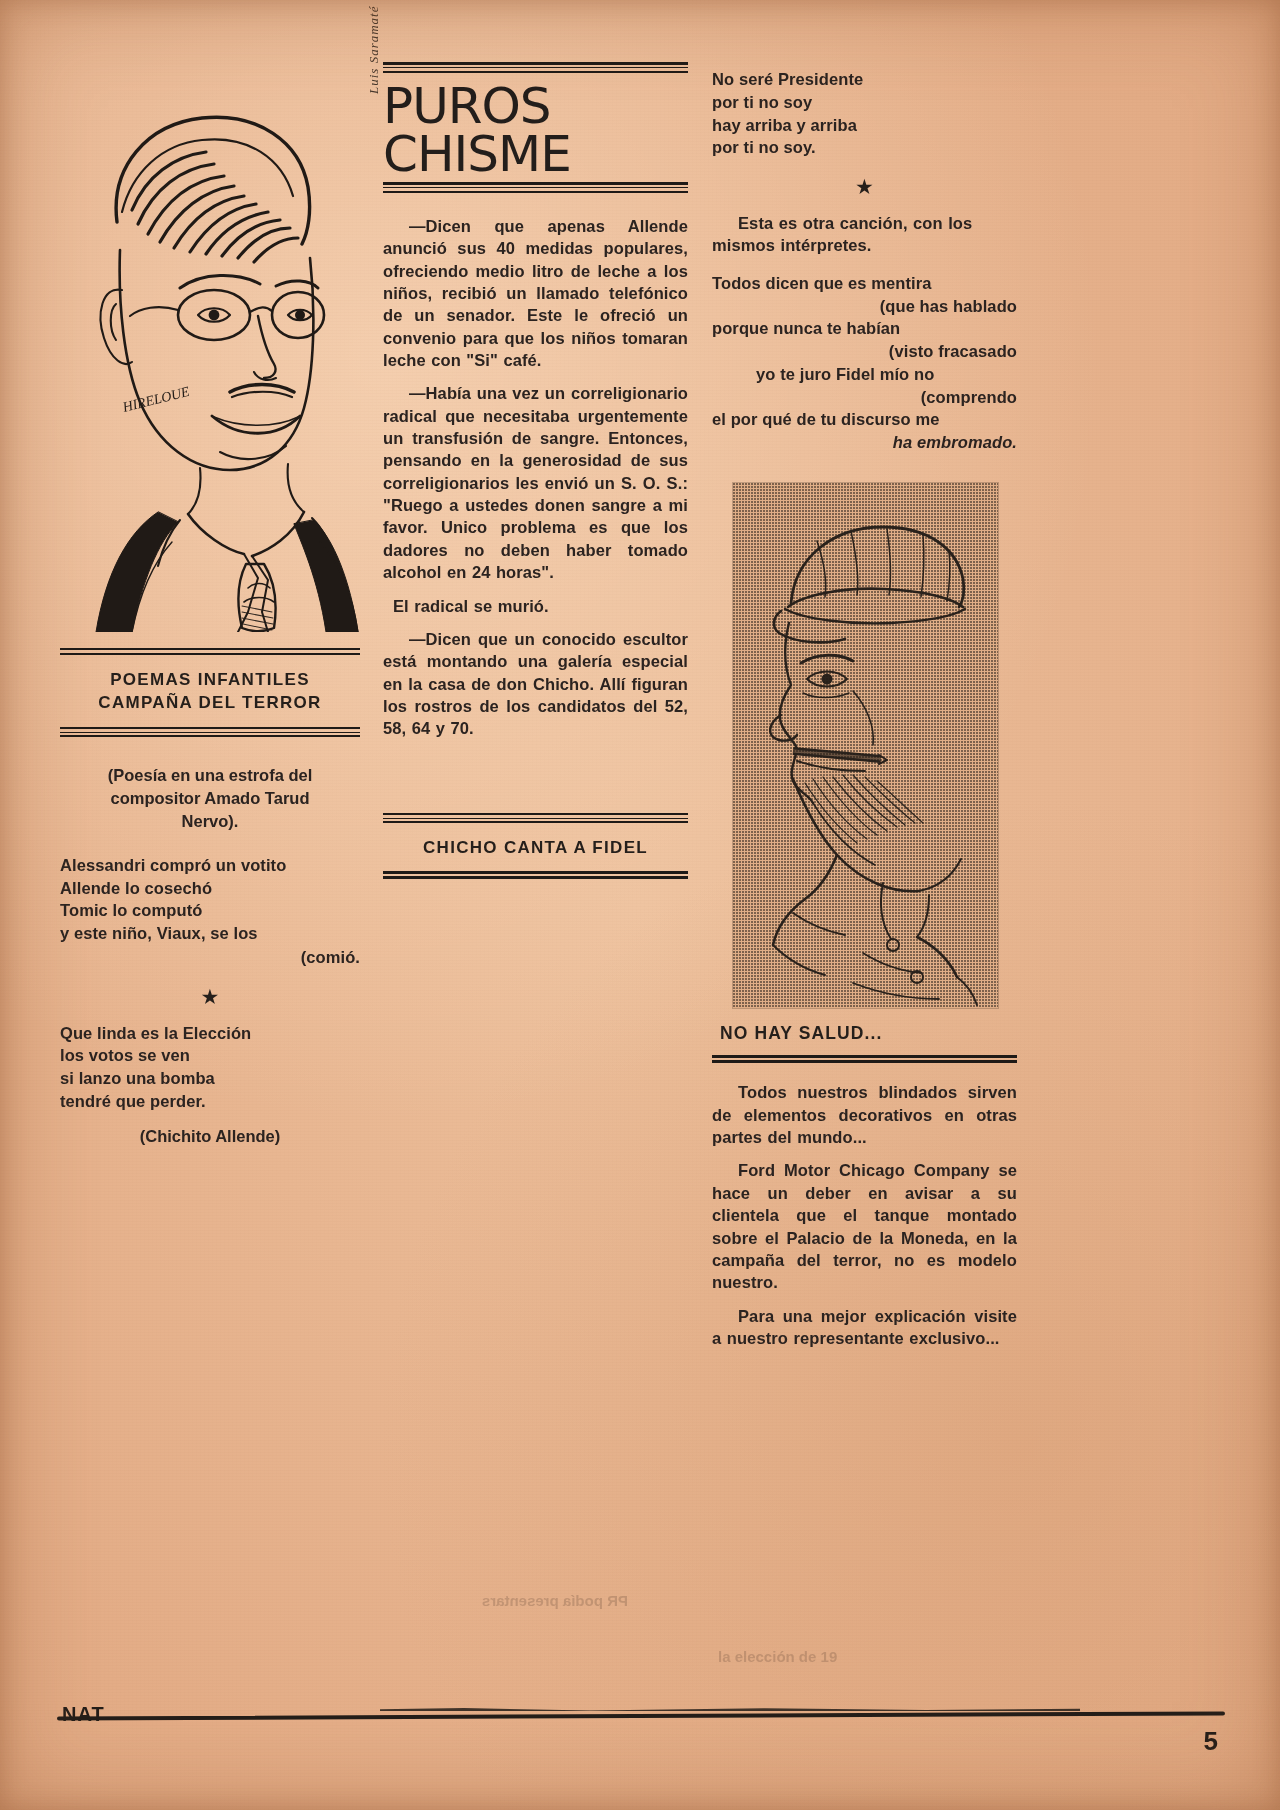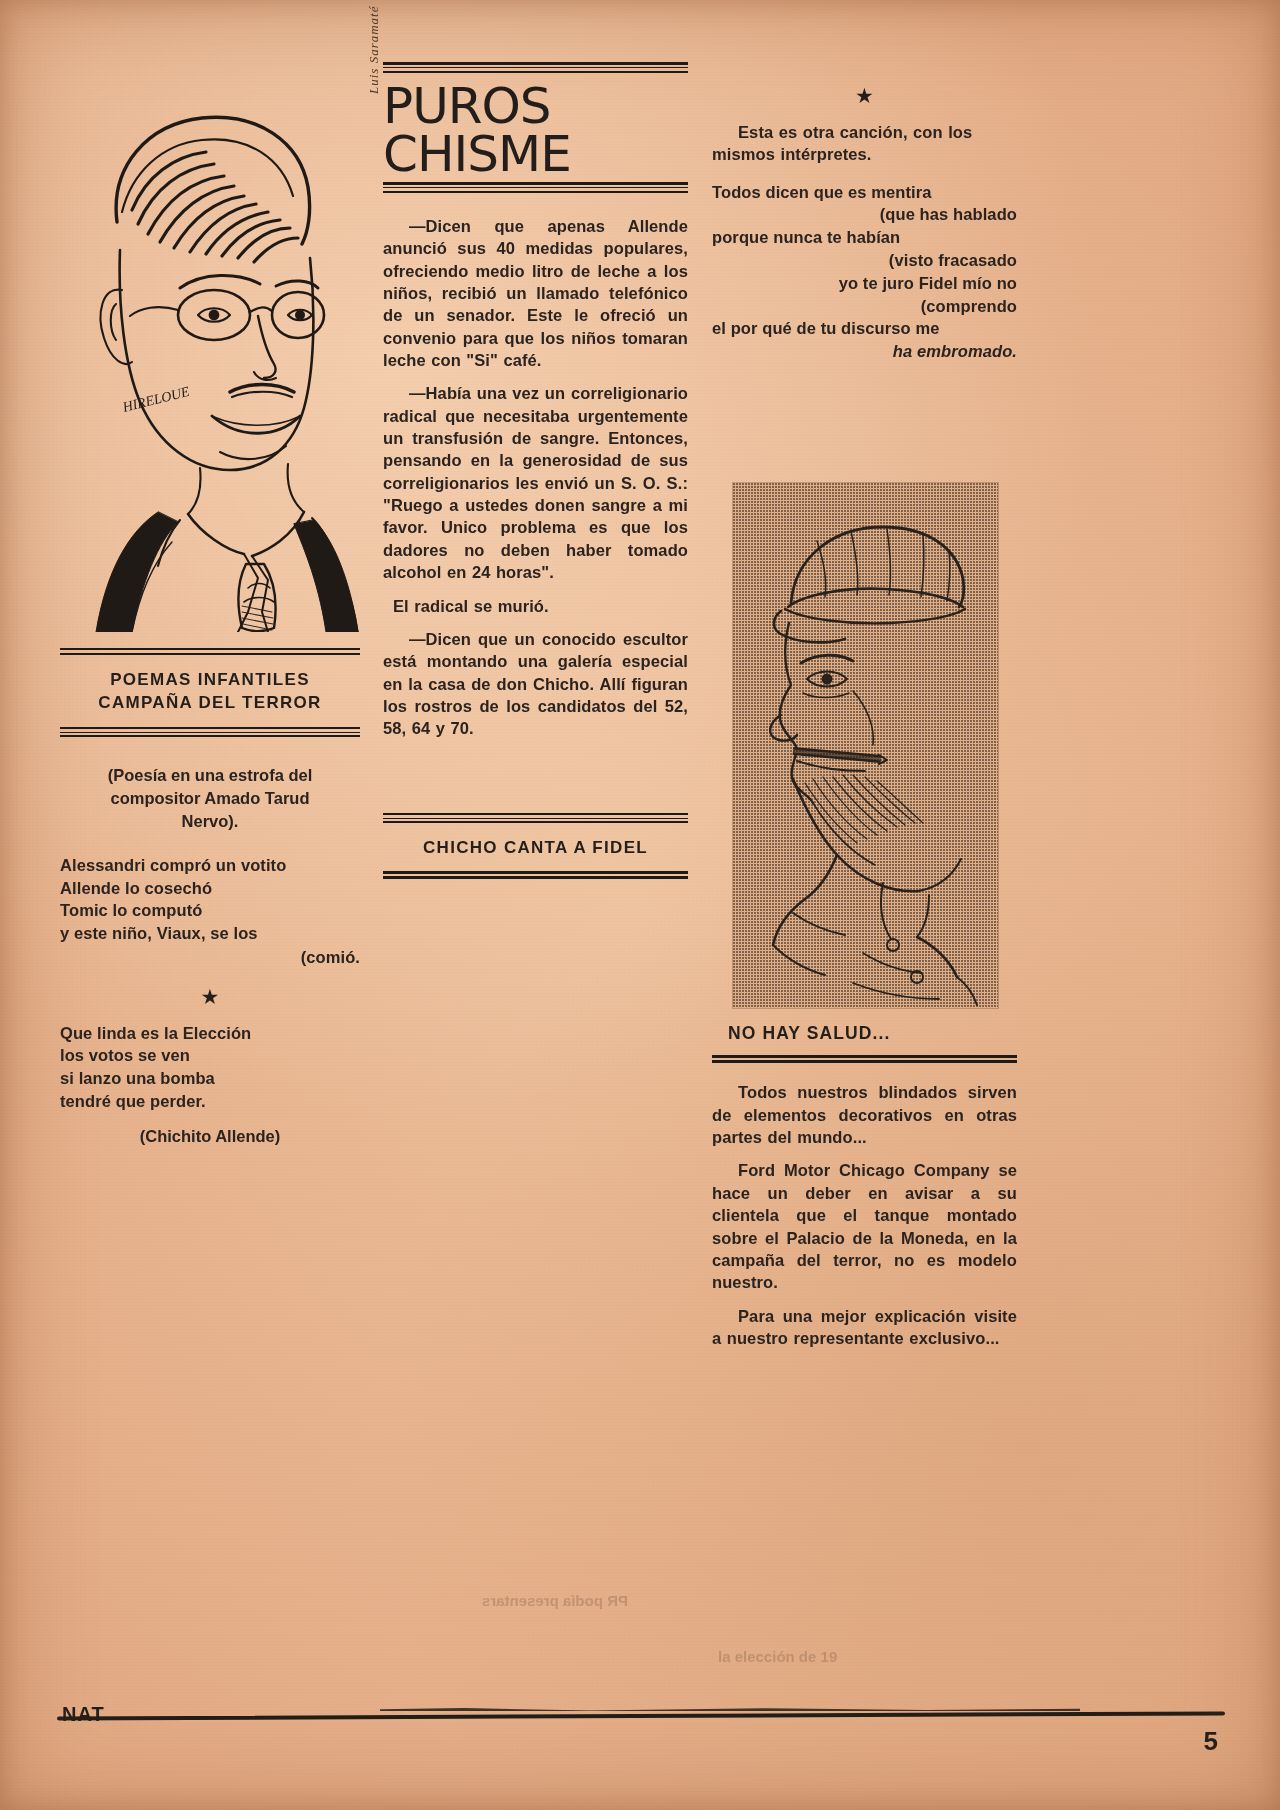--- a/index.html
+++ b/index.html
@@ -306,6 +306,10 @@
   </div>
 
   <div class="col" id="col-right">
+    <p class="verse">No seré Presidente
+por ti no soy
+hay arriba y arriba
+por ti no soy.</p>
 
     <div class="star">★</div>
 

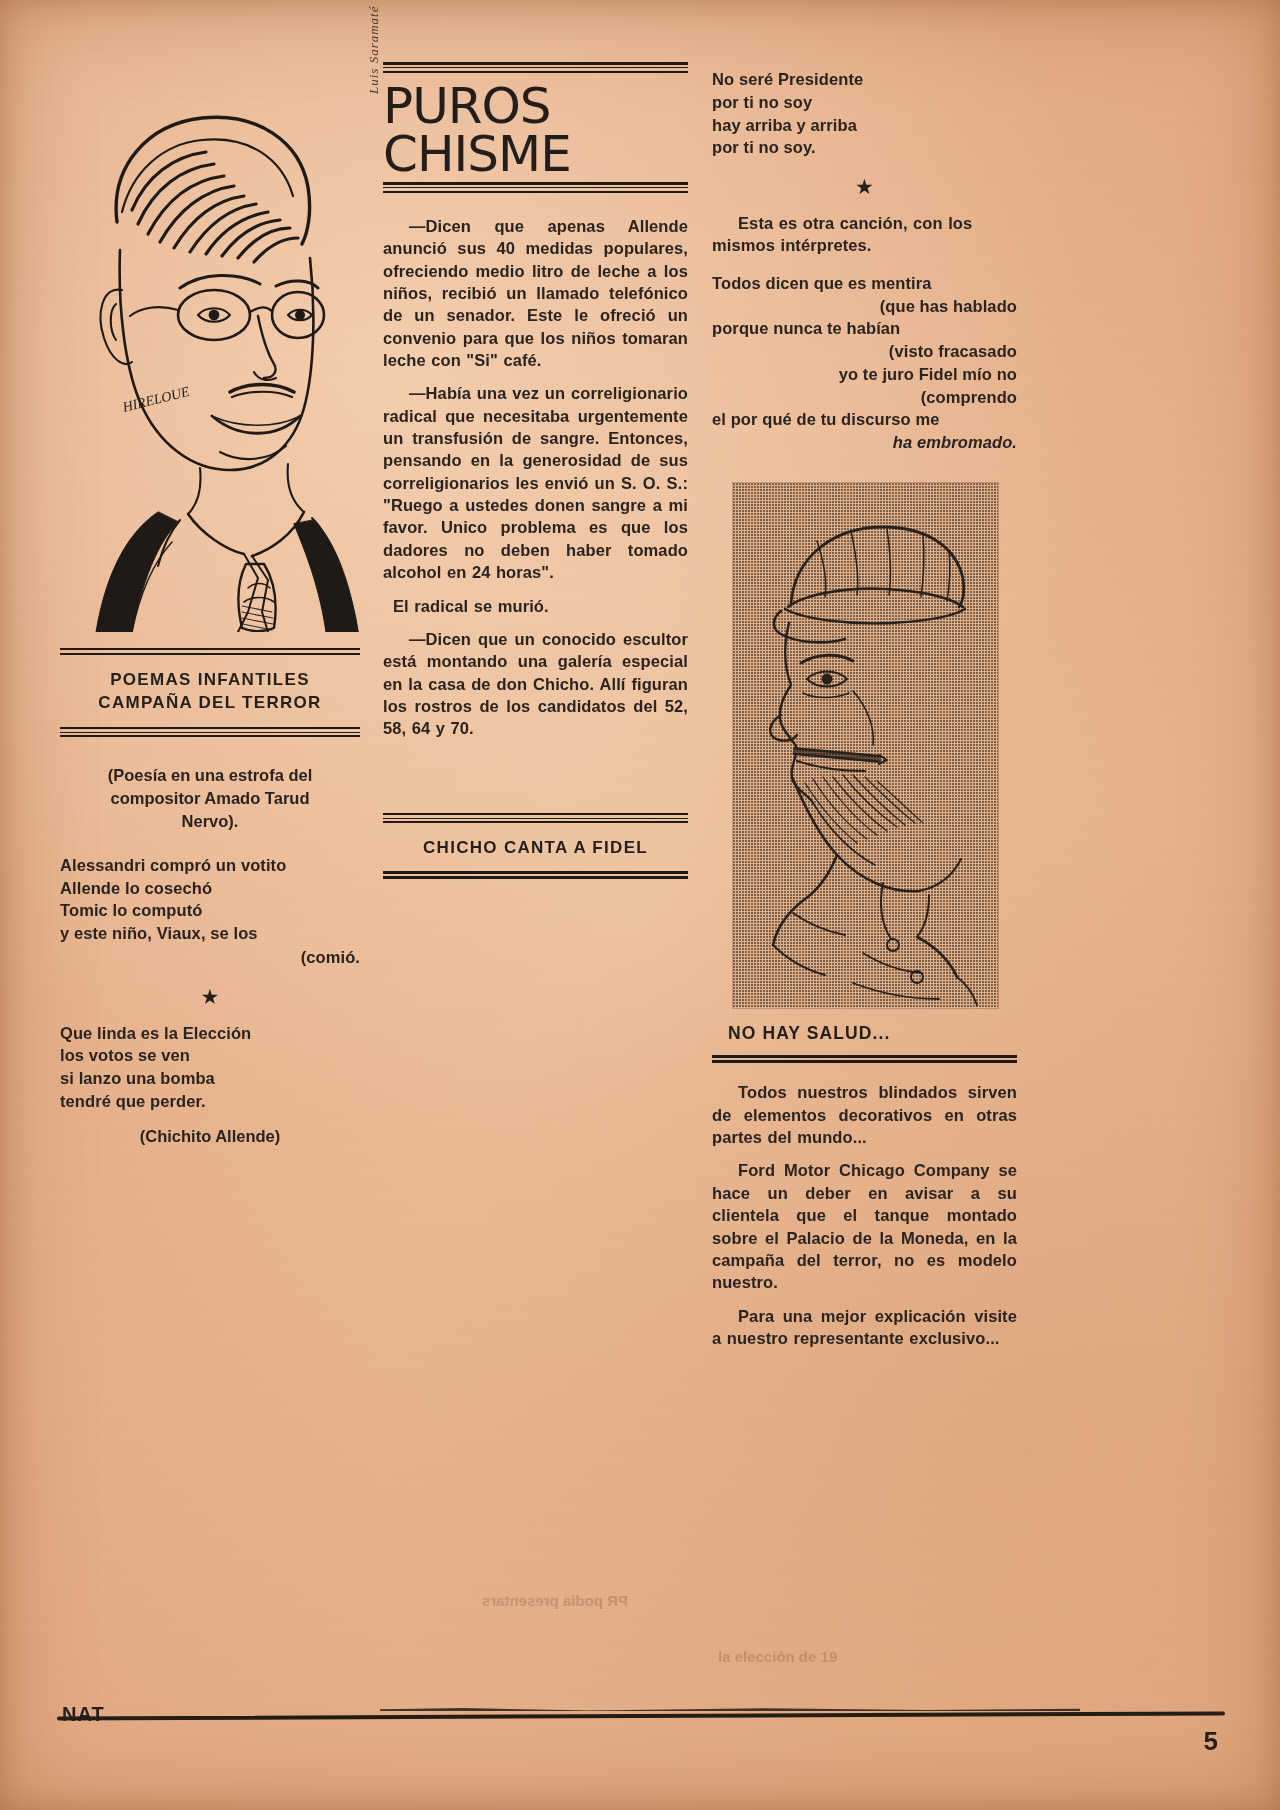--- a/index.html
+++ b/index.html
@@ -322,7 +322,7 @@
         <div class="verse" style="text-align: right;">(que has hablado</div>
         <div class="verse" style="text-align: left;">porque nunca te habían</div>
         <div class="verse" style="text-align: right;">(visto fracasado</div>
-        <div class="verse" style="text-align: right; margin-left: 44px;">yo te juro Fidel mío no</div>
+        <div class="verse" style="text-align: left; margin-left: 44px;">yo te juro Fidel mío no</div>
         <div class="verse" style="text-align: right;">(comprendo</div>
         <div class="verse" style="text-align: left;">el por qué de tu discurso me</div>
         <div class="verse" style="text-align: right; font-style: italic;">ha embromado.</div>

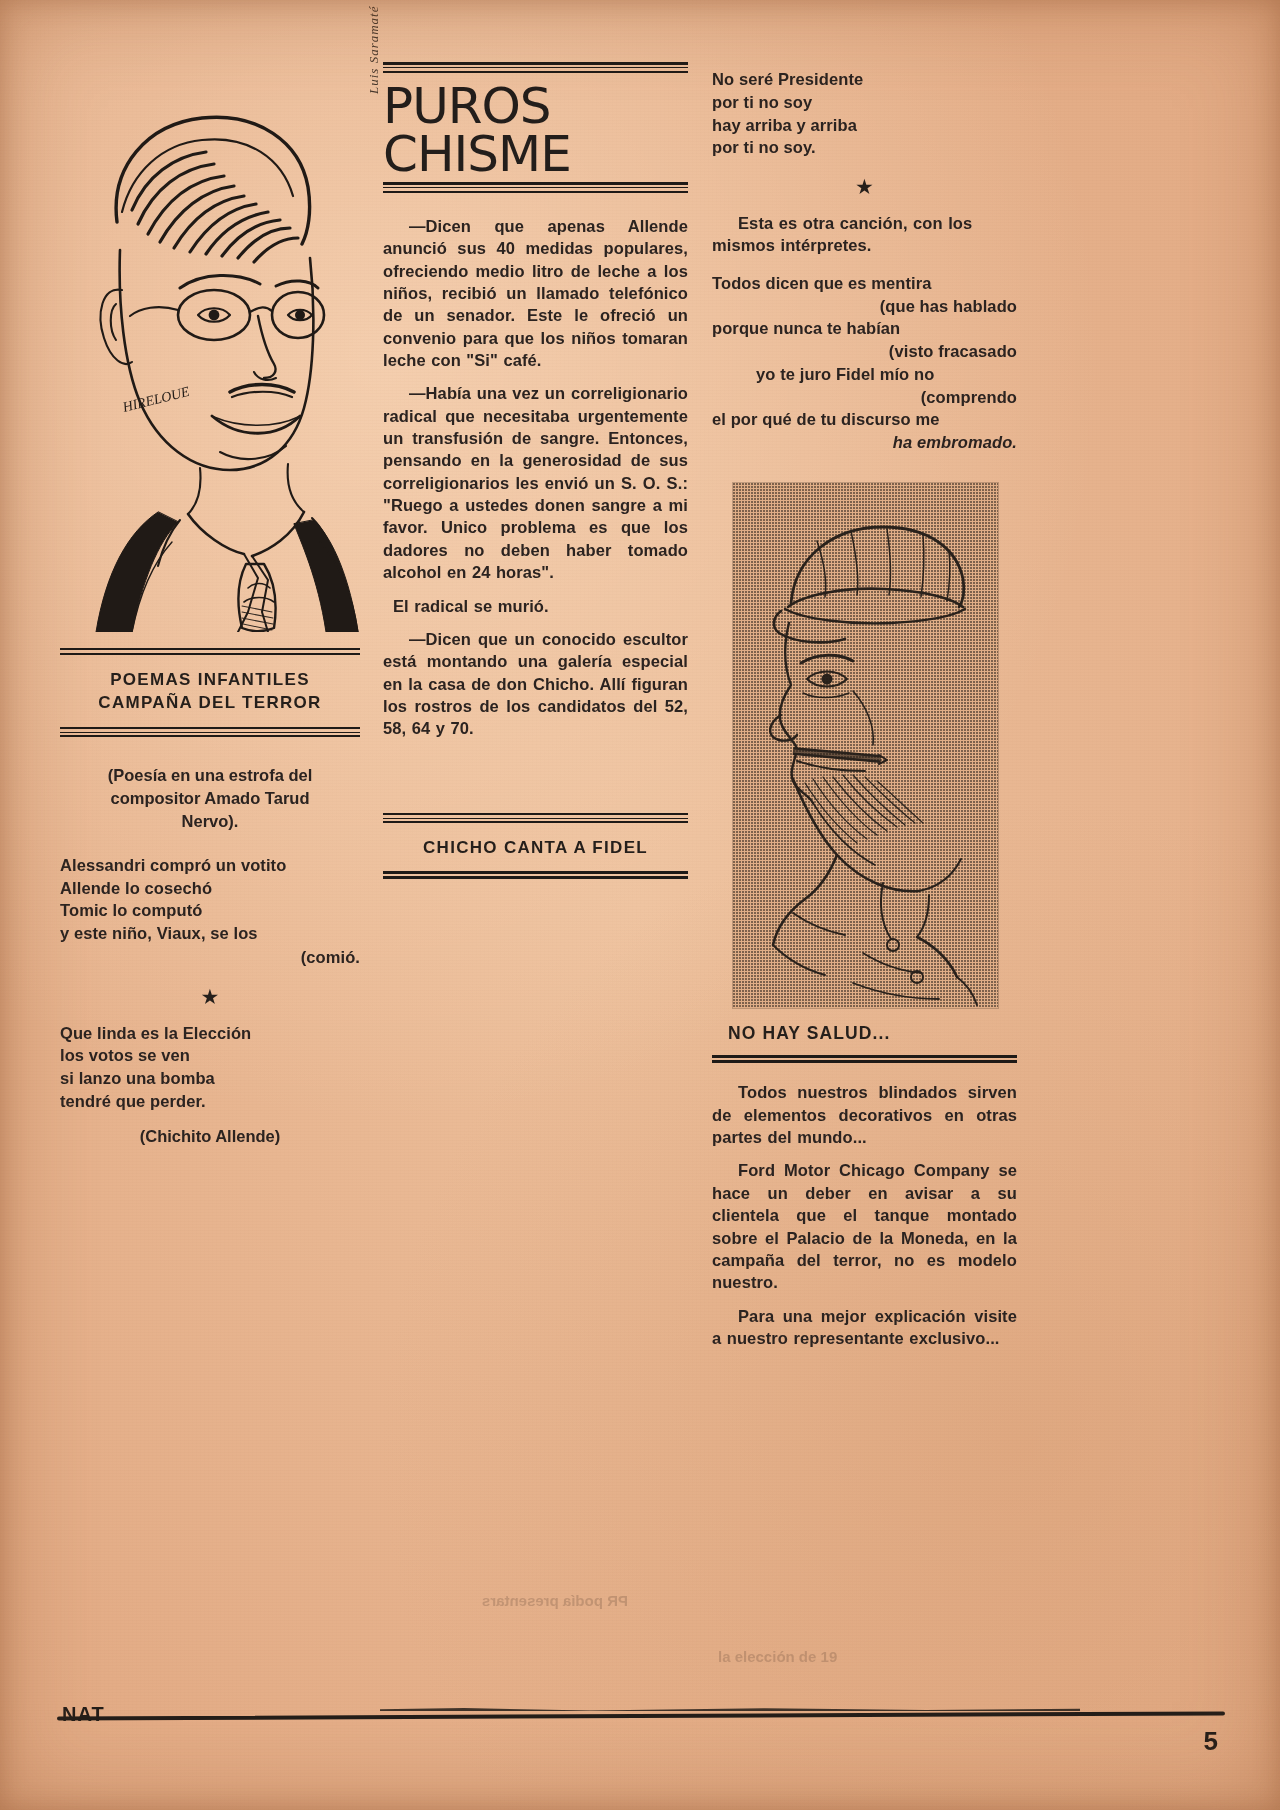--- a/index.html
+++ b/index.html
@@ -399,7 +399,7 @@
   </div>
 
   <div class="col" style="left:712px;top:1022px;width:305px;">
-    <div class="sec-head flush" style="margin:0 0 10px 16px;font-size:17.5px;">NO HAY SALUD...</div>
+    <div class="sec-head flush" style="margin:0 0 10px 8px;font-size:17.5px;">NO HAY SALUD...</div>
     <div class="rule-double"></div>
     <div style="height:18px"></div>
     <p class="body-p first">Todos nuestros blindados sirven de elementos decorativos en otras partes del mundo...</p>

